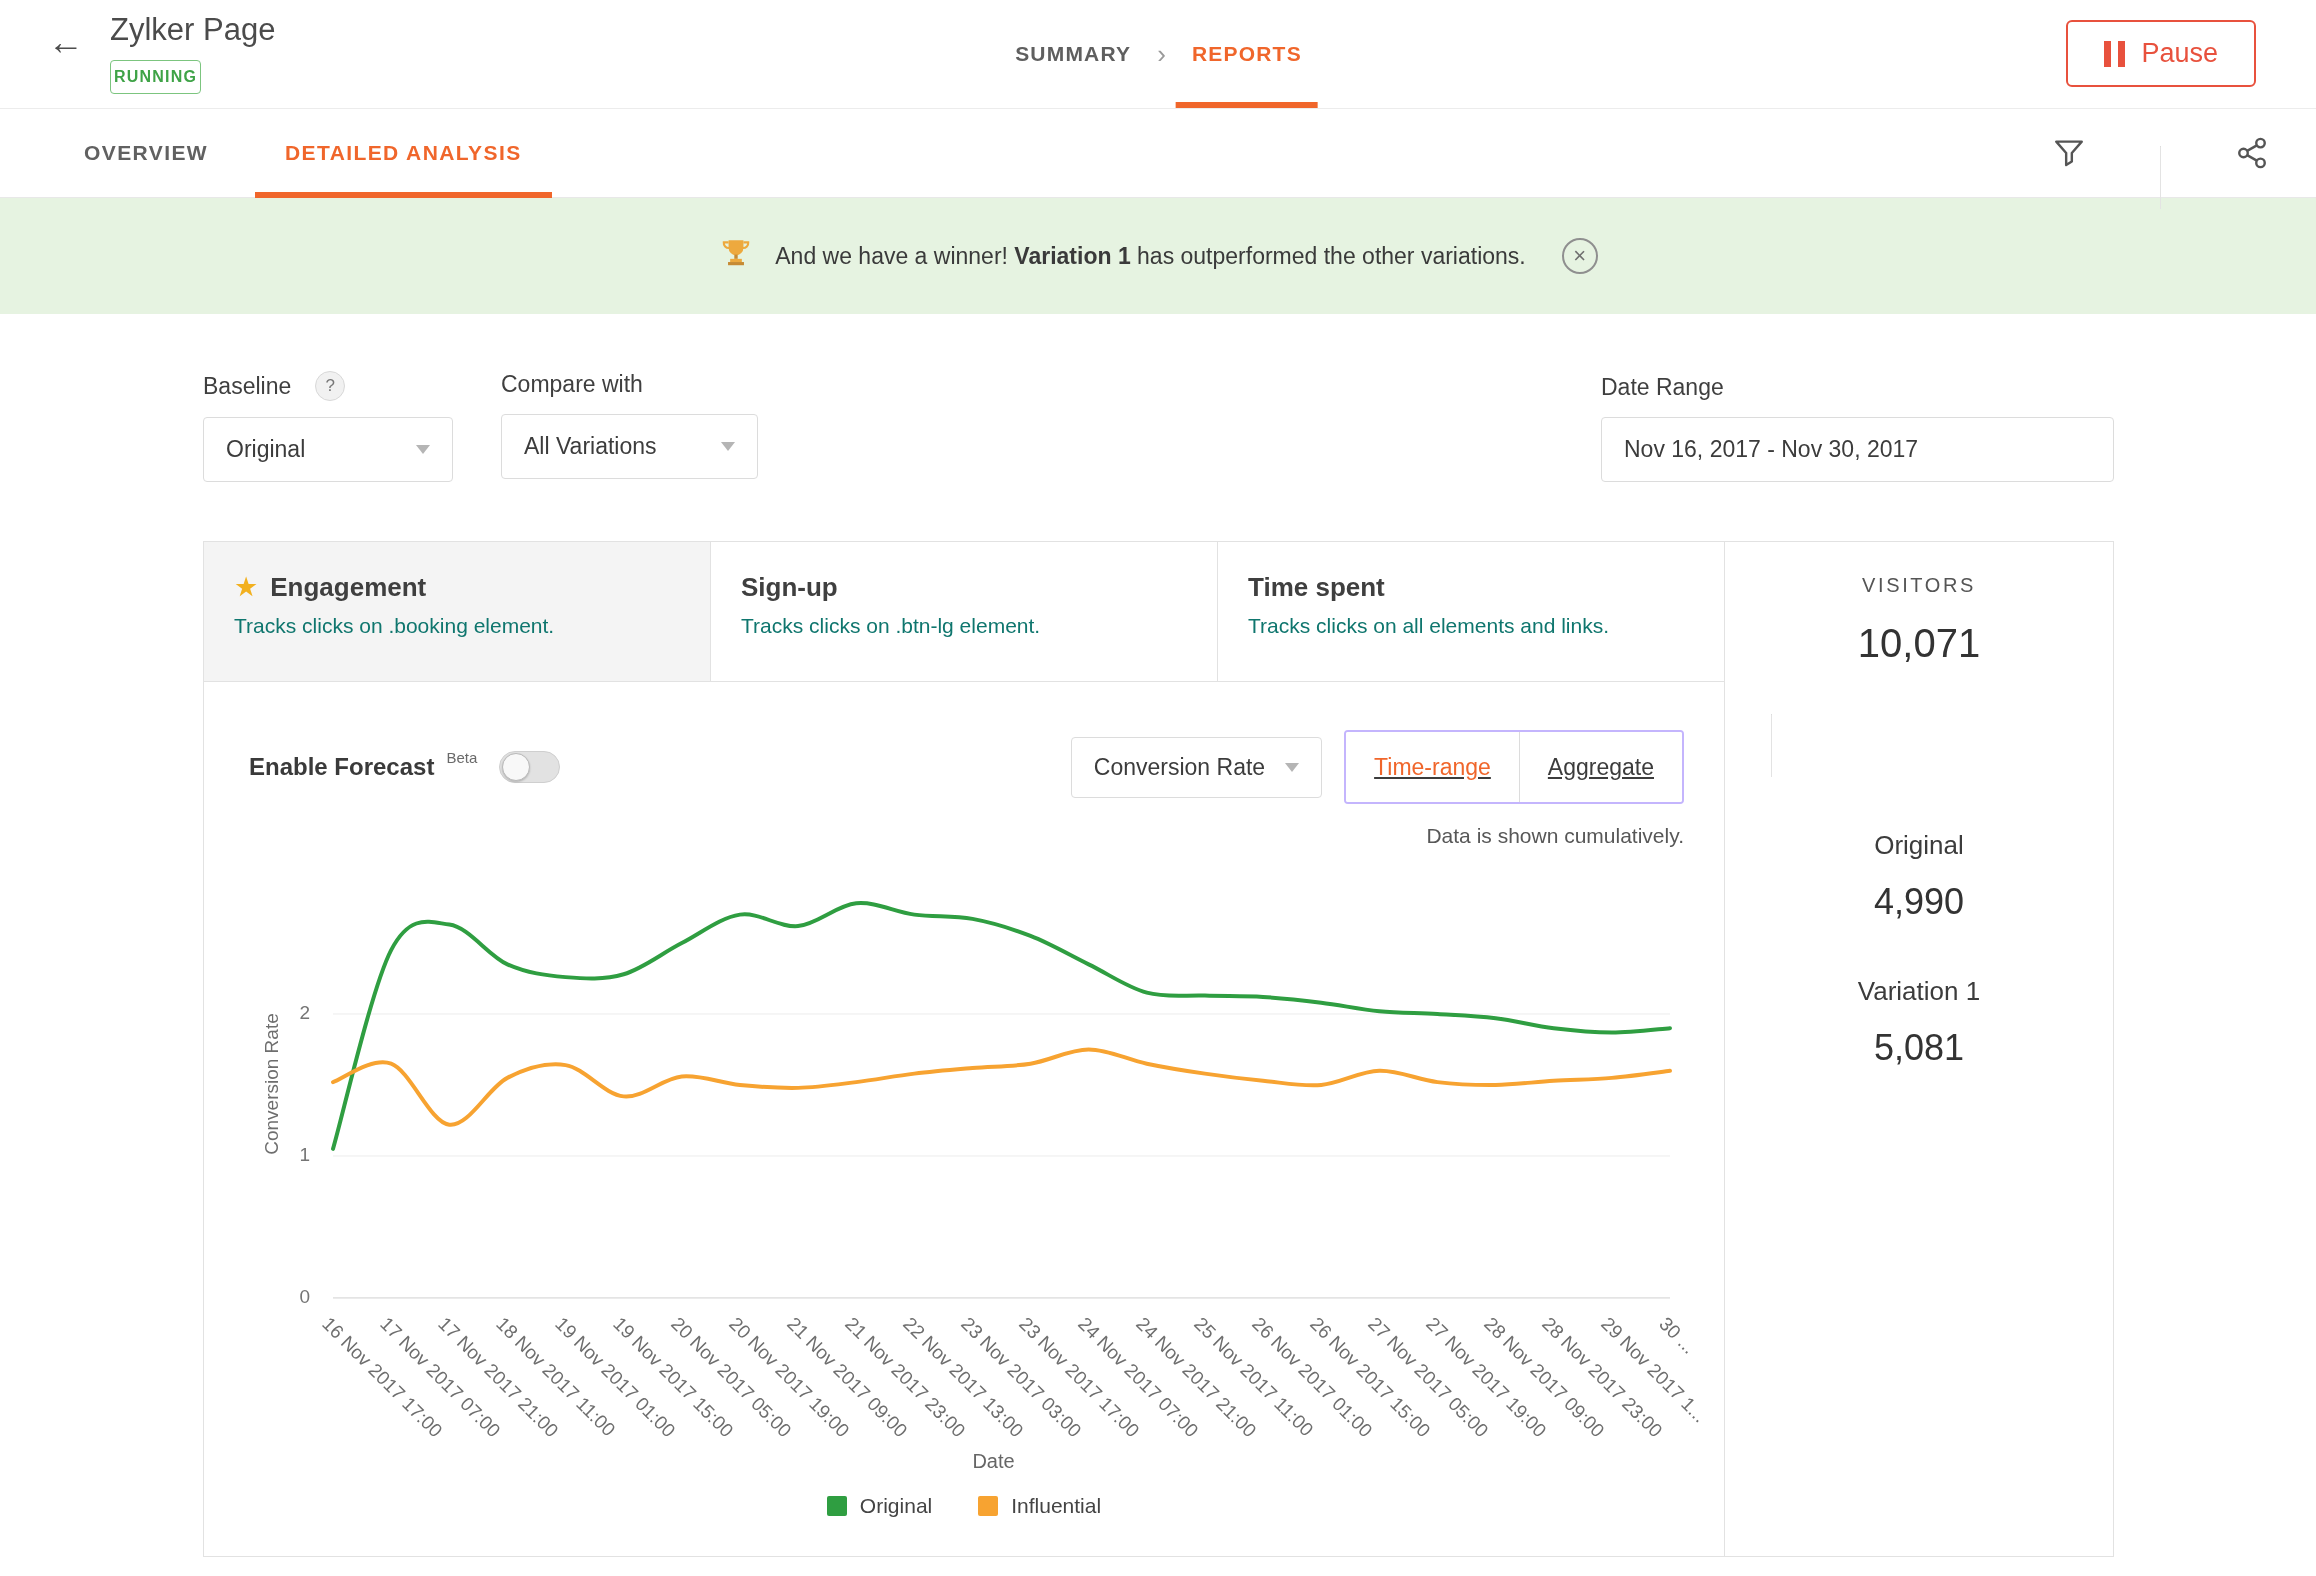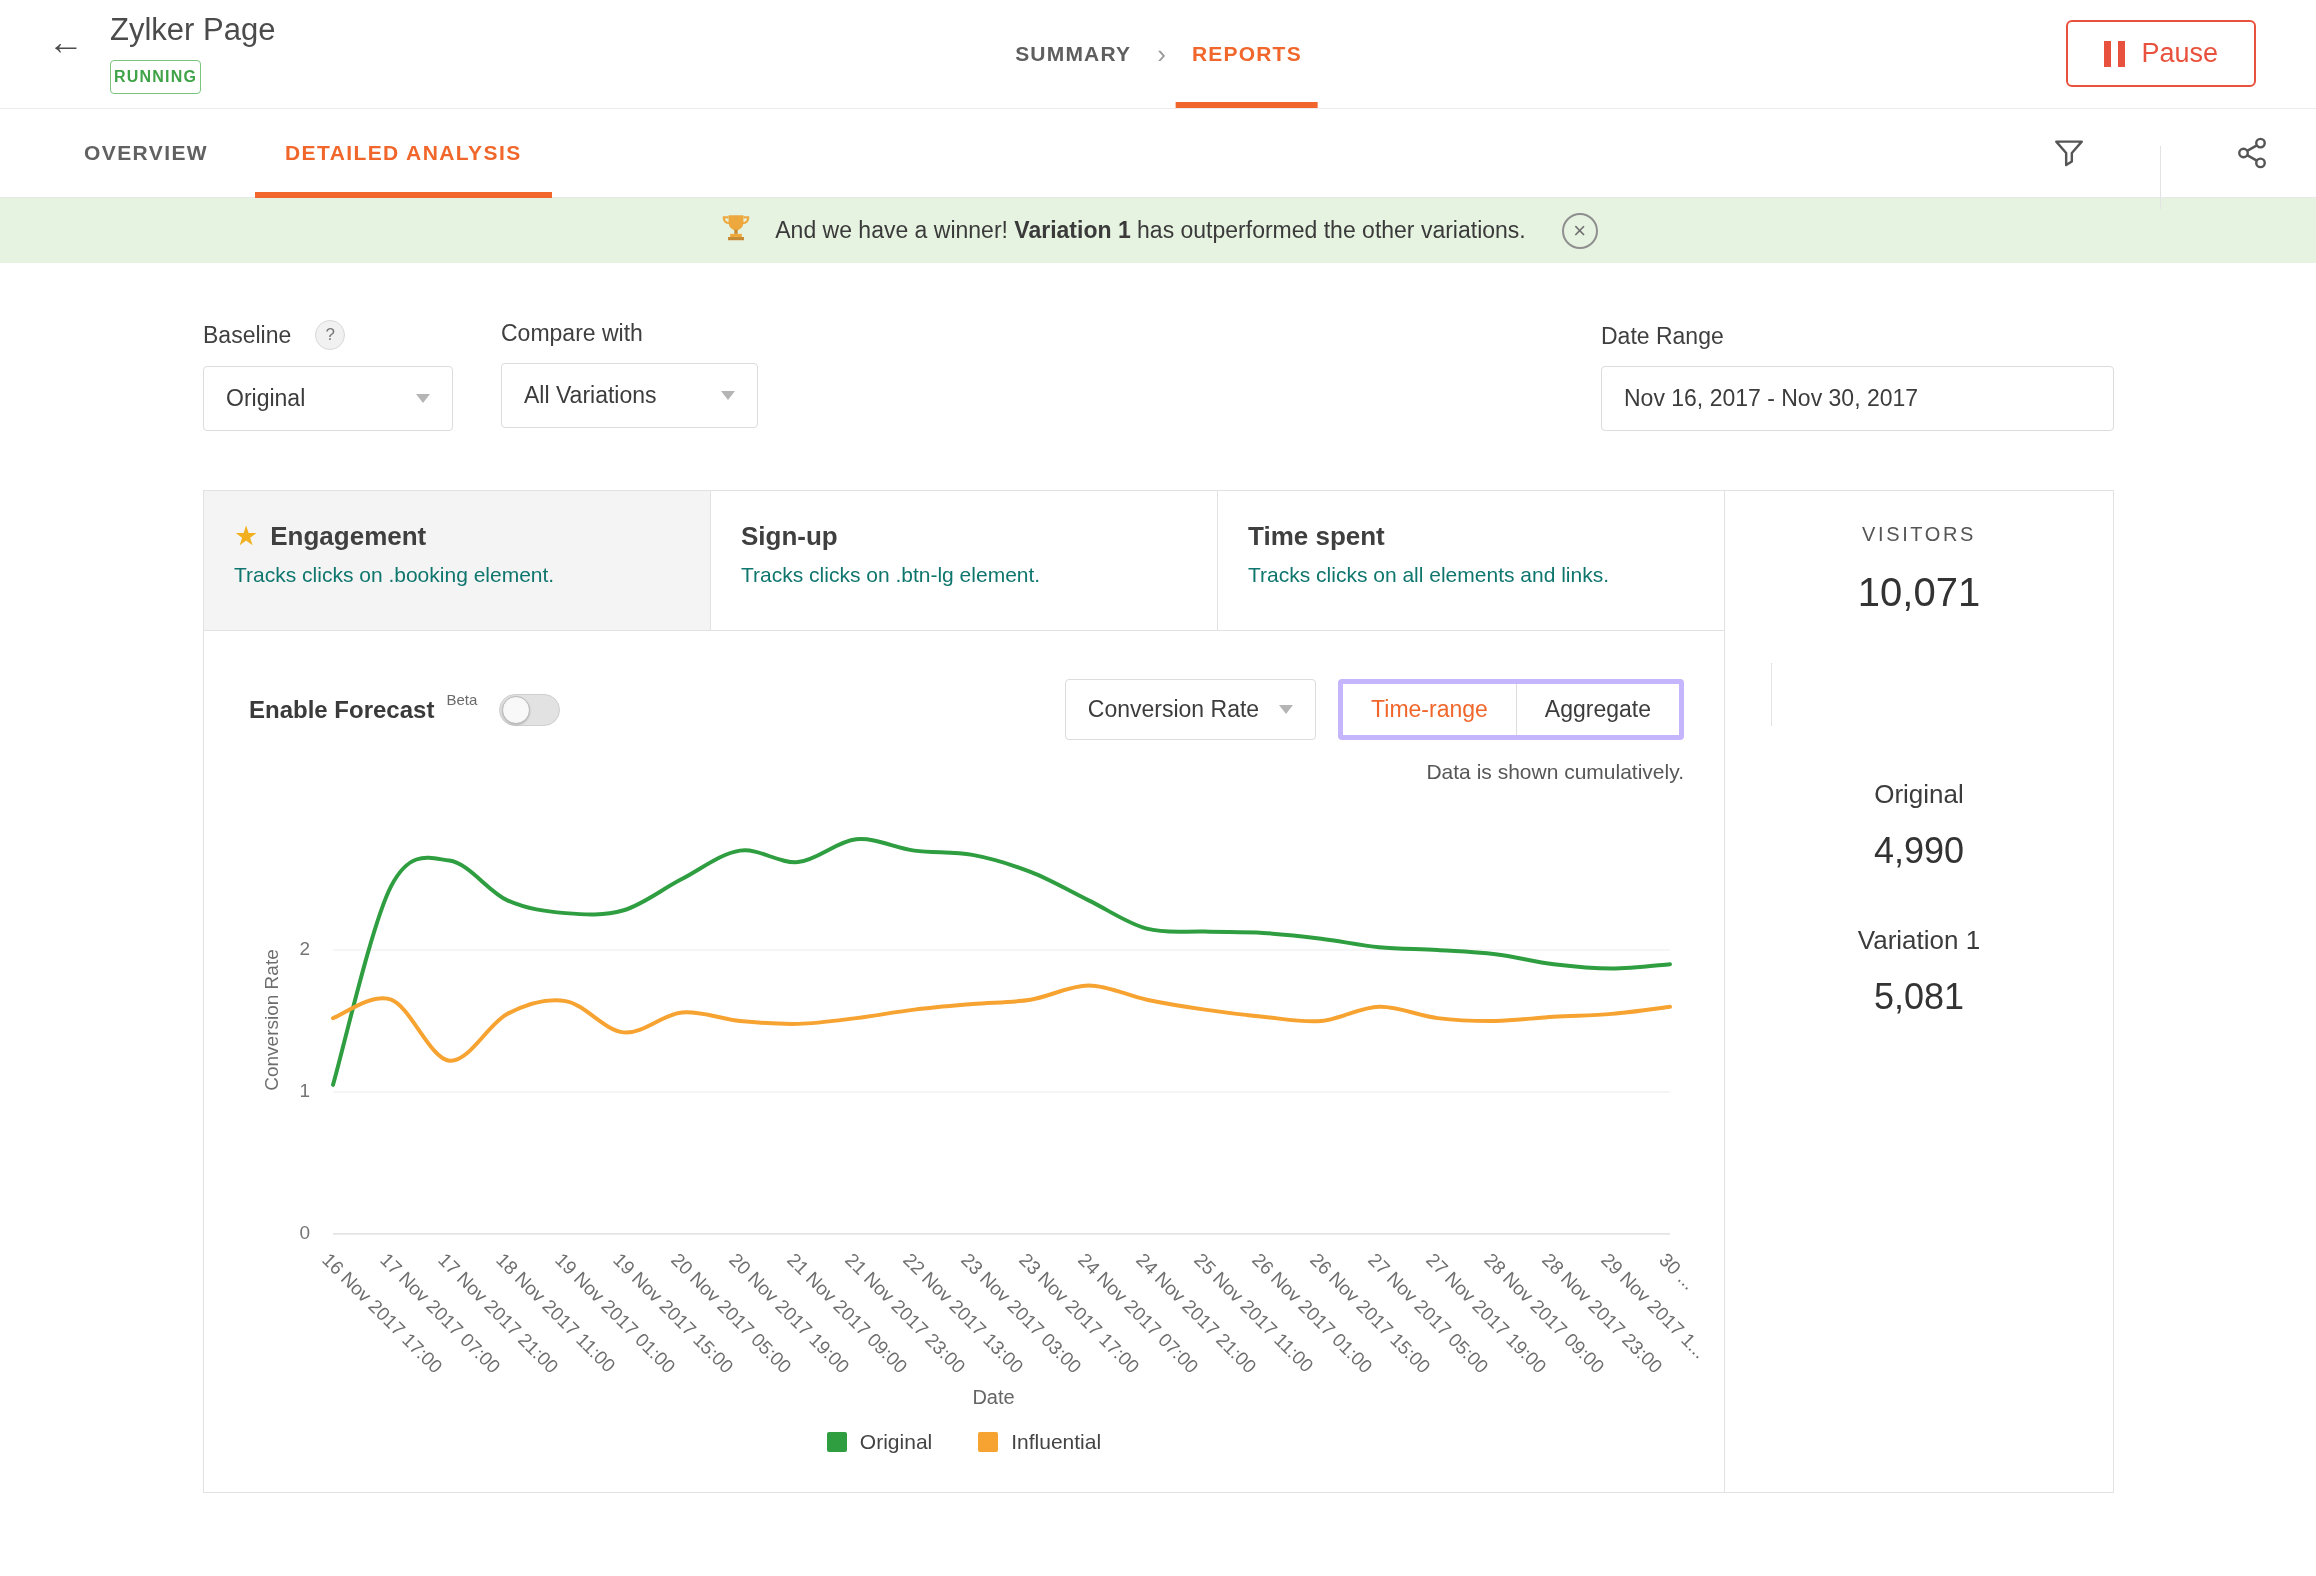--- a/index.html
+++ b/index.html
@@ -45,7 +45,7 @@
   .v-divider{width:1px;height:63px;background:#e3e3e3;}
 
   
-  .banner{height:65px;background:var(--banner-bg);display:flex;align-items:center;justify-content:center;
+  .banner{height:116px;background:var(--banner-bg);display:flex;align-items:center;justify-content:center;
     gap:22px;font-size:23px;color:#3a3a3a;}
   .banner b{font-weight:700;}
   .banner-close{width:36px;height:36px;border:2px solid #8f8f8f;border-radius:50%;color:#6f6f6f;

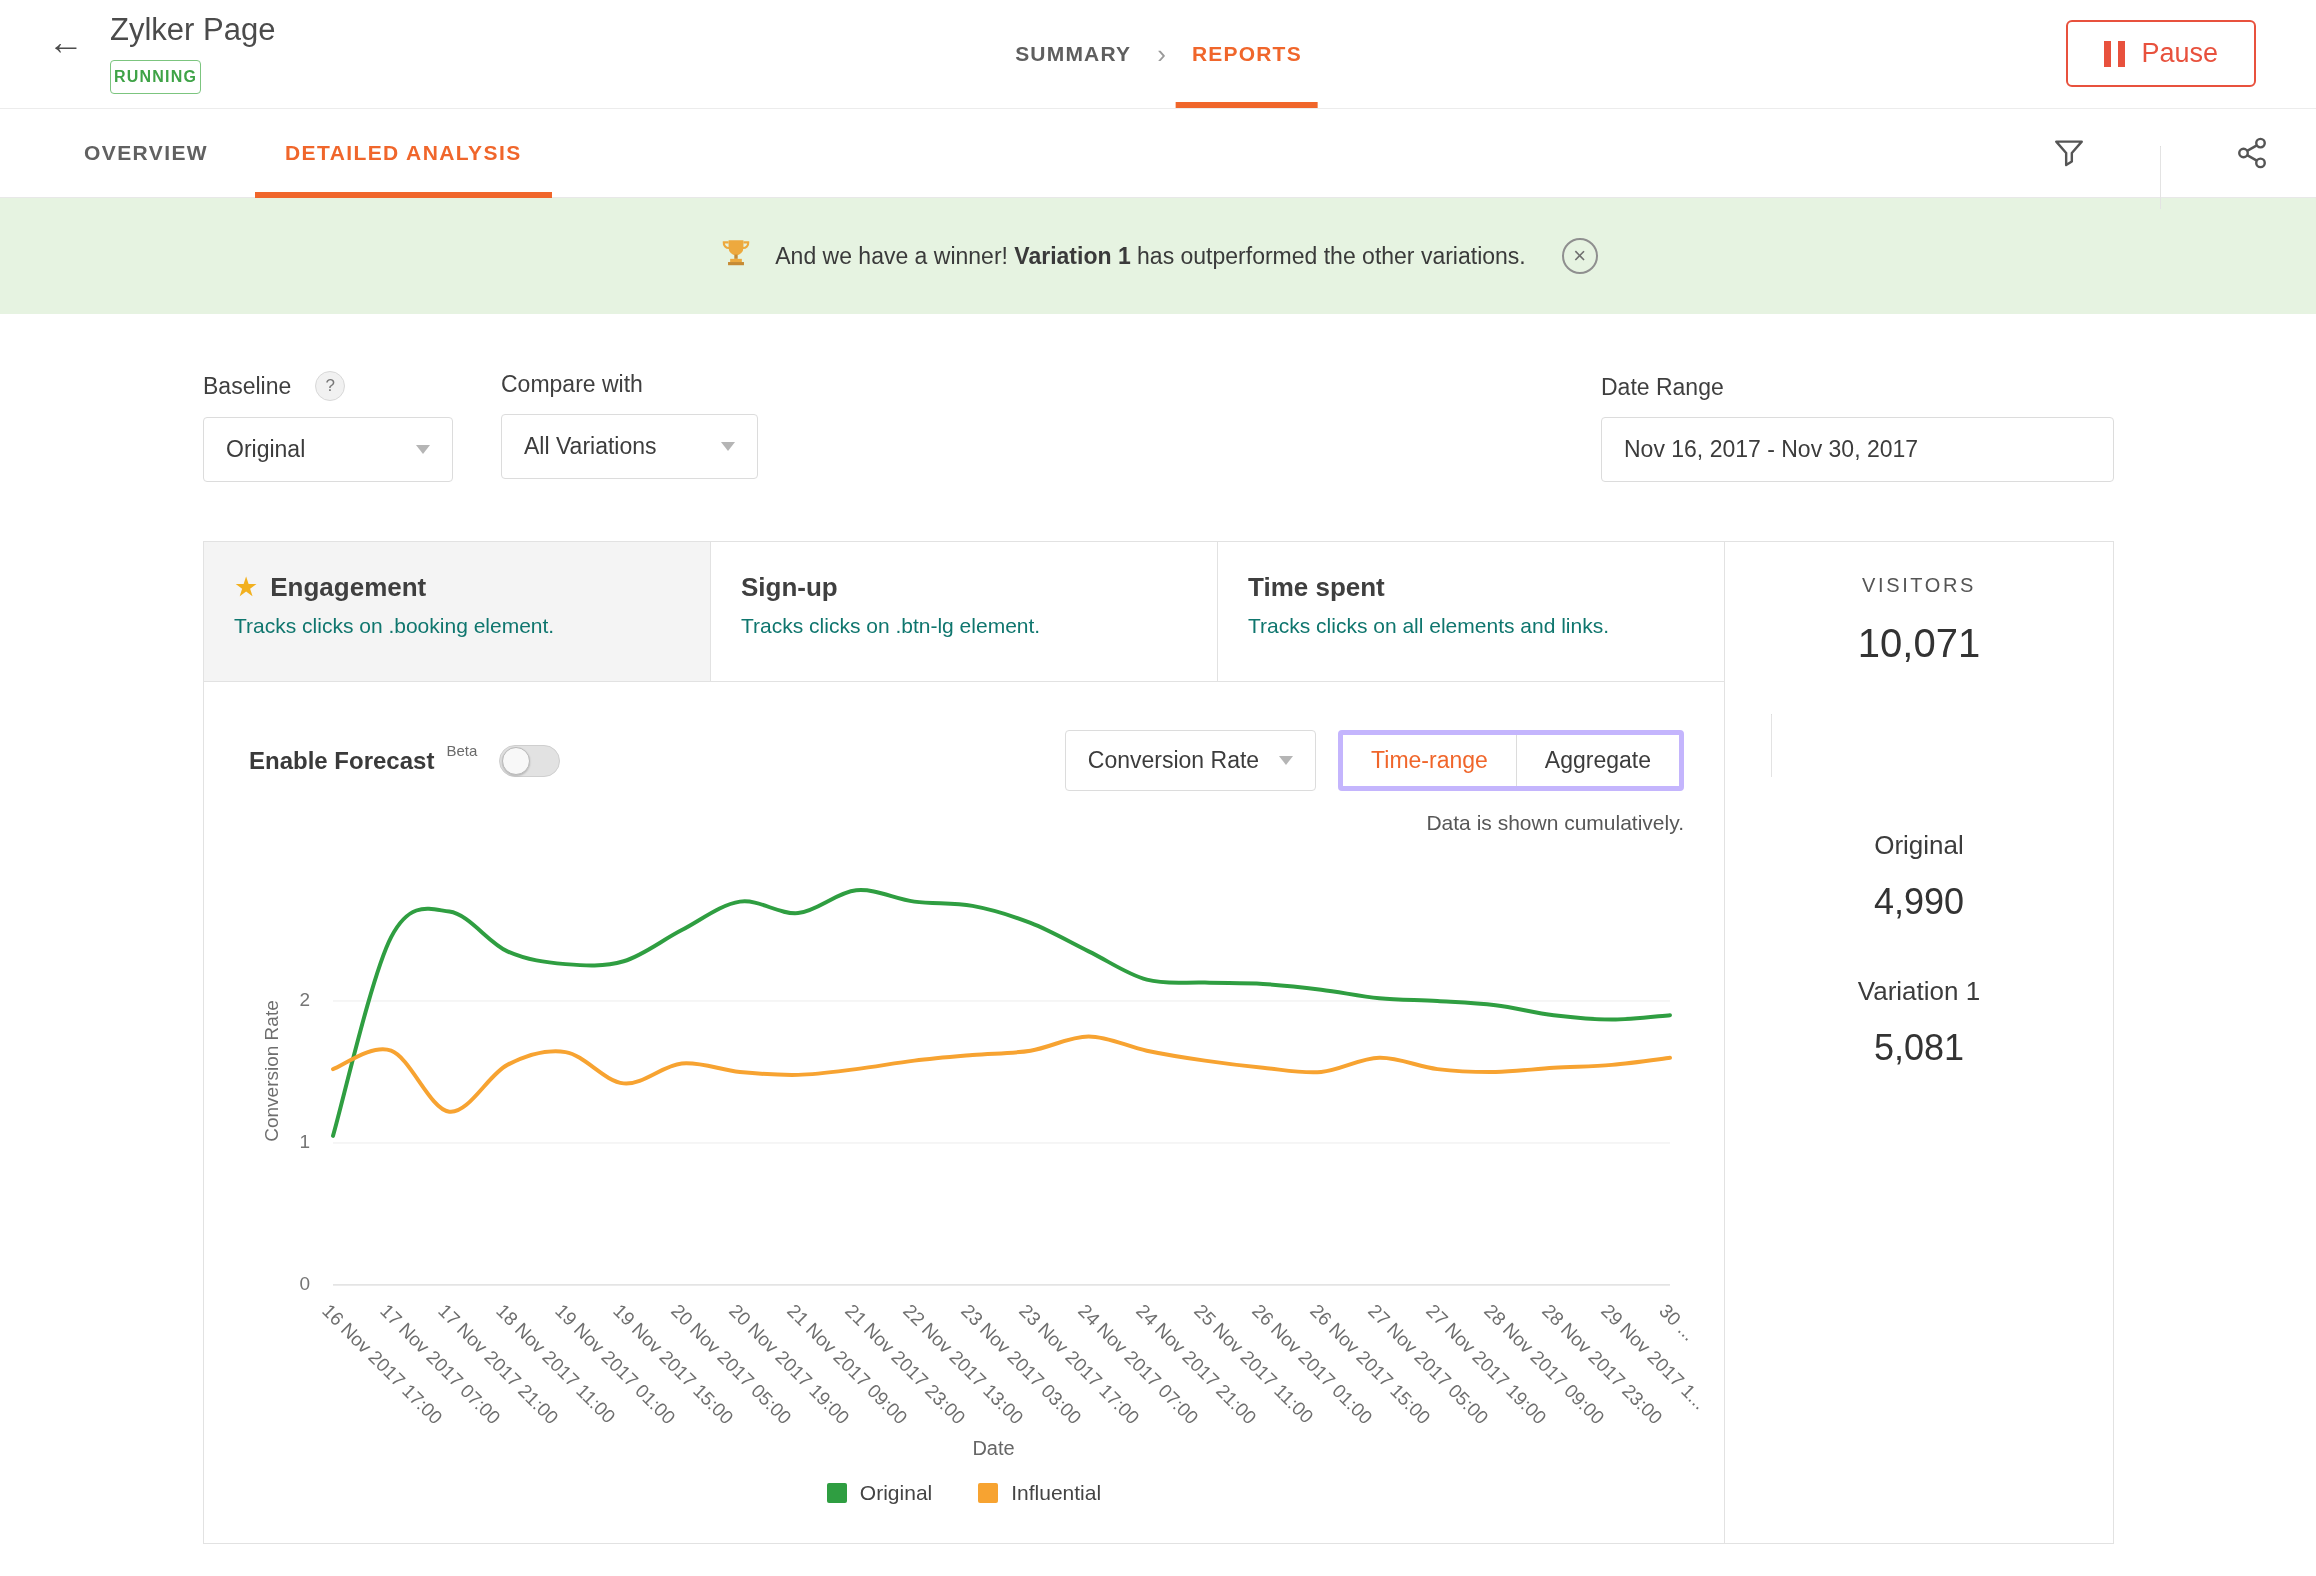--- a/index.html
+++ b/index.html
@@ -84,7 +84,7 @@
   .right-controls{margin-left:auto;display:flex;align-items:center;gap:22px;}
   .metric-select{height:61px;border:1px solid #dcdcdc;border-radius:4px;background:#fff;
     display:flex;align-items:center;gap:20px;padding:0 22px;font-size:23px;color:#3c3c3c;cursor:pointer;}
-  .btn-group{display:flex;height:61px;border:5px solid #c4b5fd;border-radius:4px;overflow:hidden;}
+  .btn-group{display:flex;height:74px;border:2px solid #c4b5fd;border-radius:4px;overflow:hidden;text-decoration:underline;}
   .btn-group button{border:none;background:#fff;font-size:23px;padding:0 28px;cursor:pointer;font-family:inherit;}
   .btn-time{color:var(--accent);border-right:1px solid #dcdcdc !important;}
   .btn-agg{color:#3c3c3c;}

